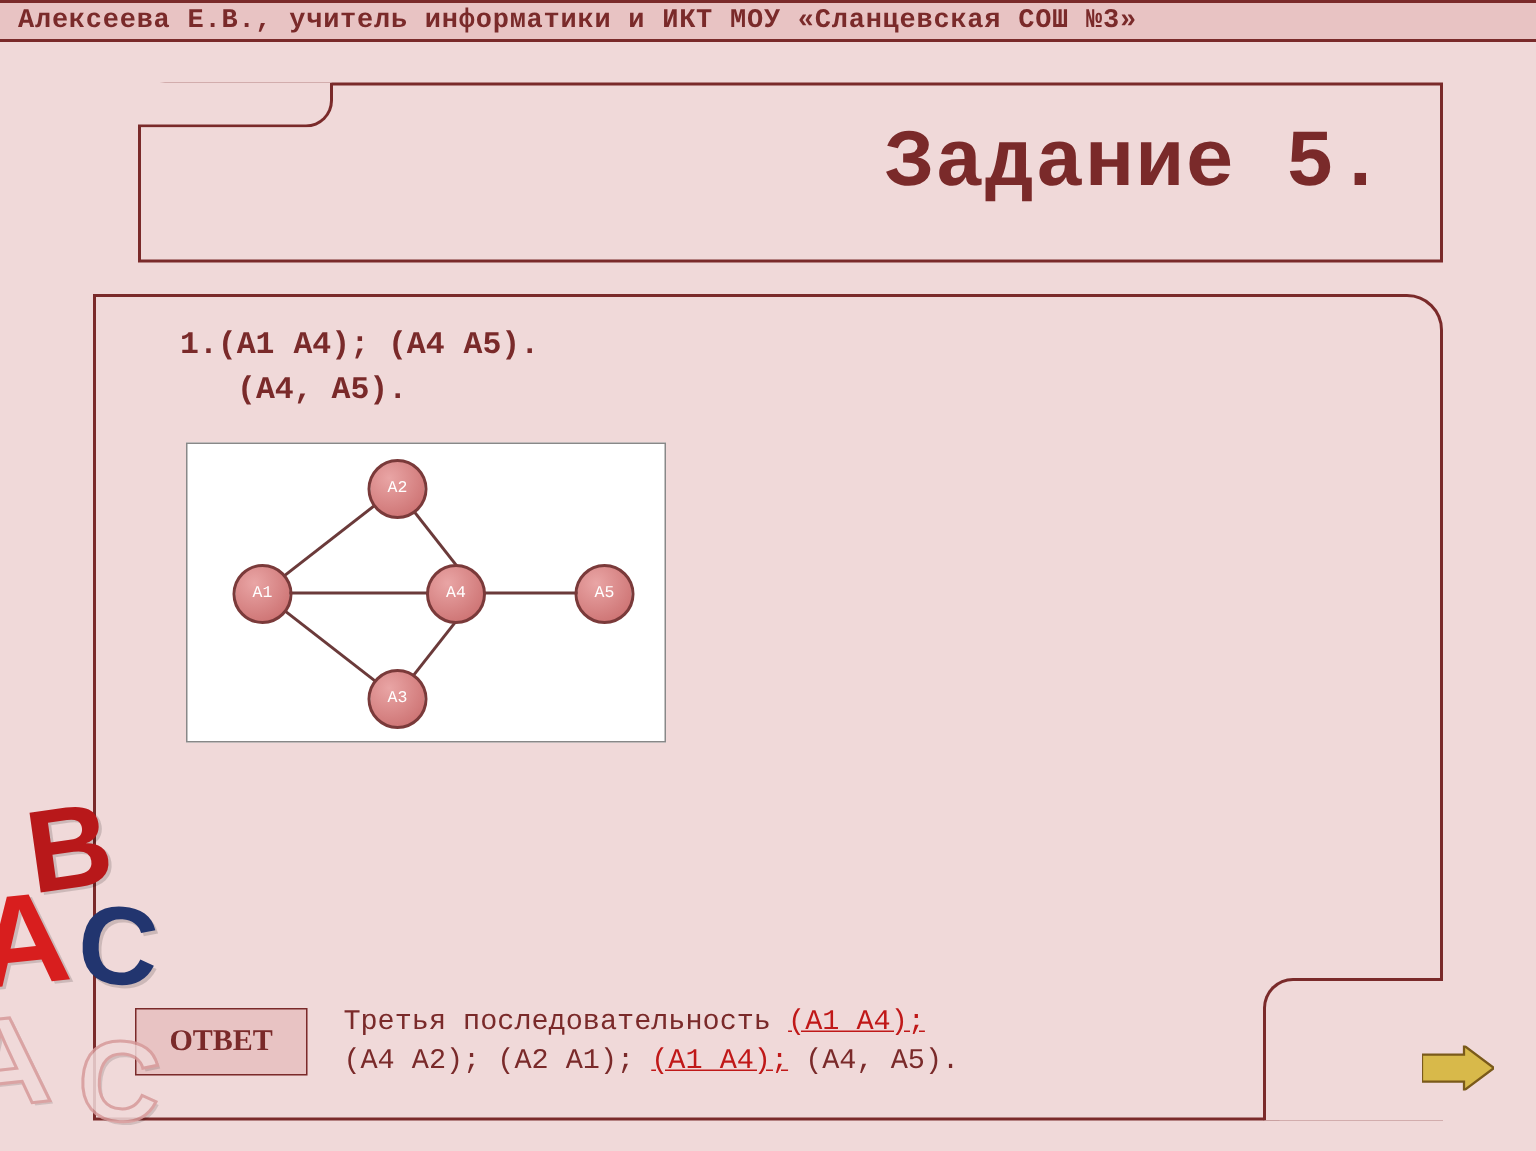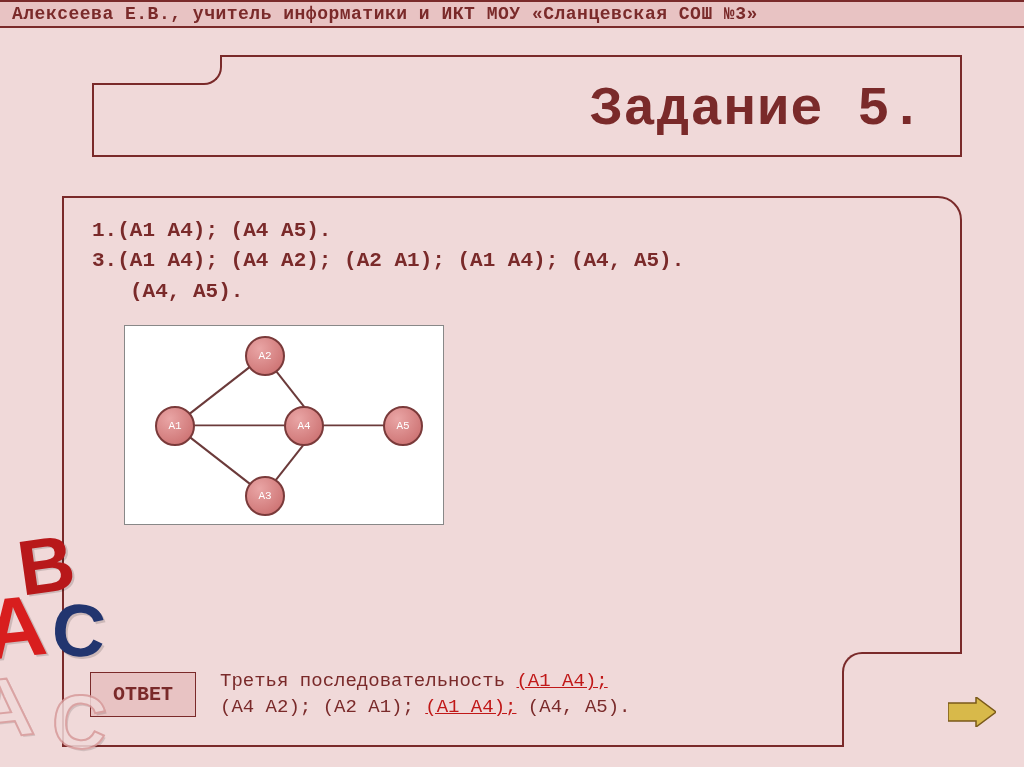--- a/index.html
+++ b/index.html
@@ -25,7 +25,7 @@
     width: 870px;
     border: 2px solid #7a2a2a;
     border-top-left-radius: 18px;
-    padding: 22px 36px 15px 0;
+    padding: 22px 36px 33px 0;
   }
   .title-box .title {
     text-align: right;

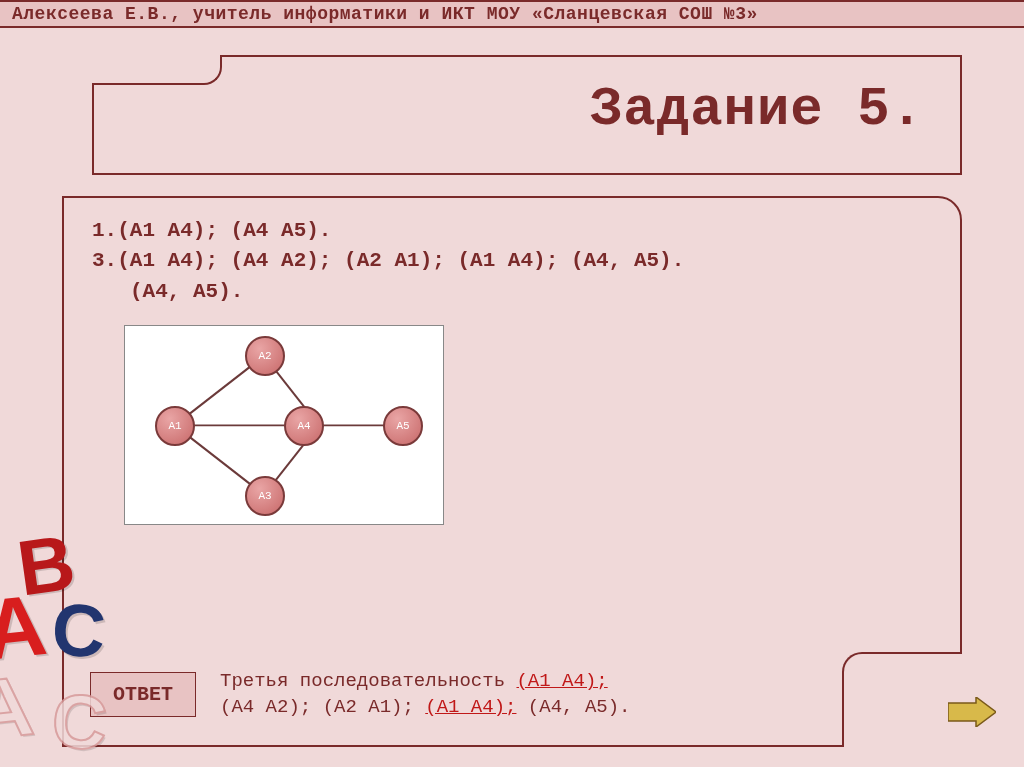--- a/index.html
+++ b/index.html
@@ -64,6 +64,7 @@
     font-size: 21px;
     font-weight: bold;
     line-height: 1.45;
+    margin-left: 28px;
   }
   .list div { white-space: nowrap; }
   .list .wrap { padding-left: 38px; }

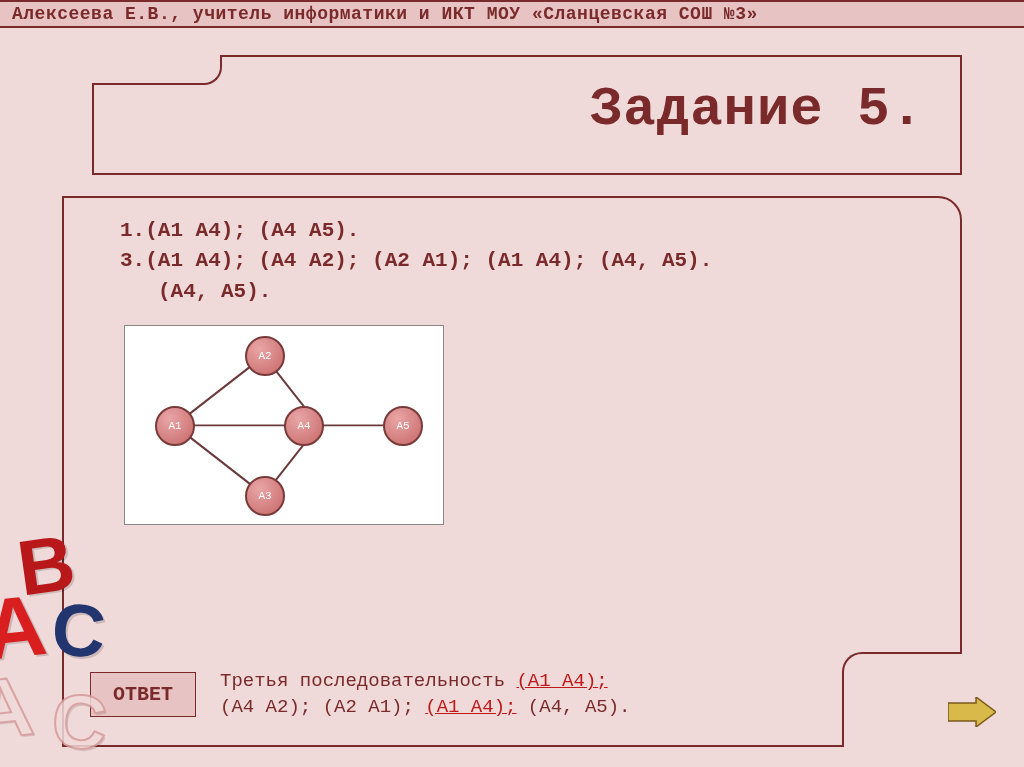--- a/index.html
+++ b/index.html
@@ -149,7 +149,6 @@
 <div class="content-box">
   <div class="list">
     <div>1.(А1 А4); (А4 А5).</div>
-    <div>3.(А1 А4); (А4 А2); (А2 А1); (А1 А4); (А4, А5).</div>
     <div class="wrap">(А4, А5).</div>
   </div>
 

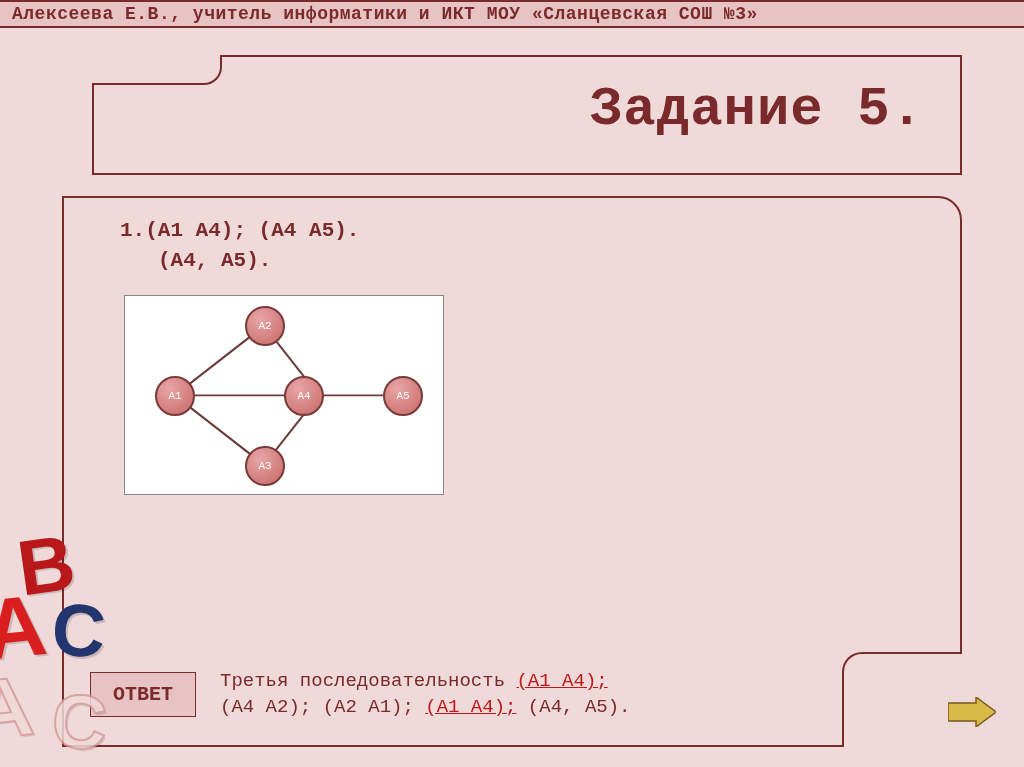--- a/index.html
+++ b/index.html
@@ -106,7 +106,7 @@
     background: #e8c3c3;
     border: 1px solid #7a2a2a;
     color: #7a2a2a;
-    font-family: Liberation Mono, monospace; font-weight: bold; font-size: 20px;
+    font-family: Liberation Serif, serif; font-weight: bold; font-size: 20px;
     padding: 10px 22px;
     cursor: pointer;
   }

